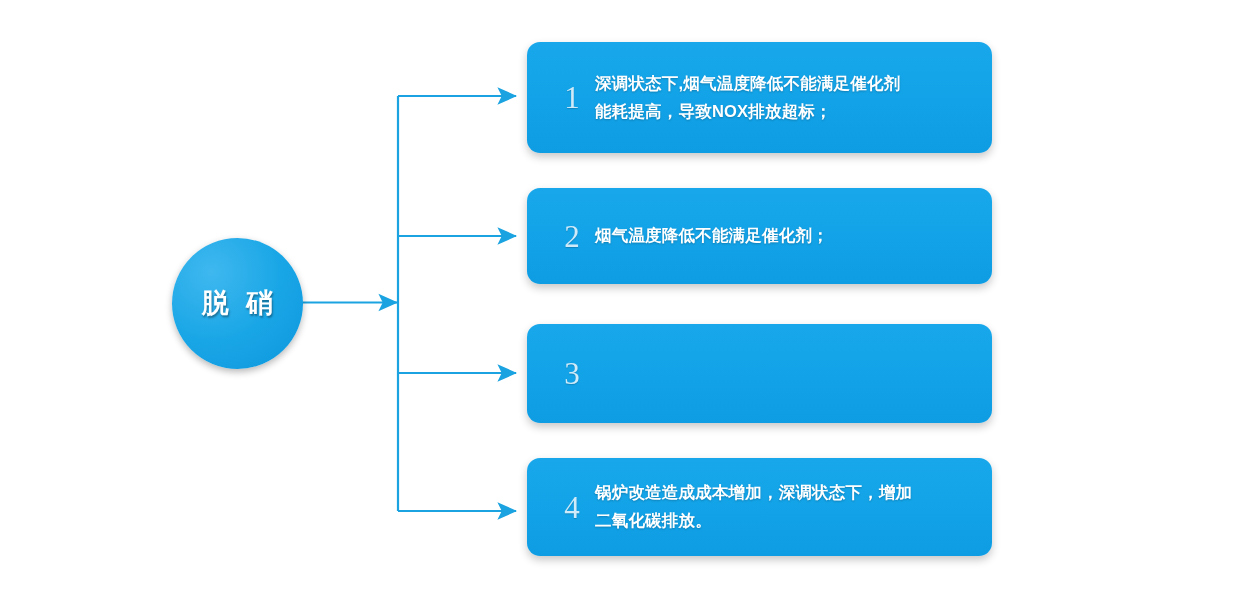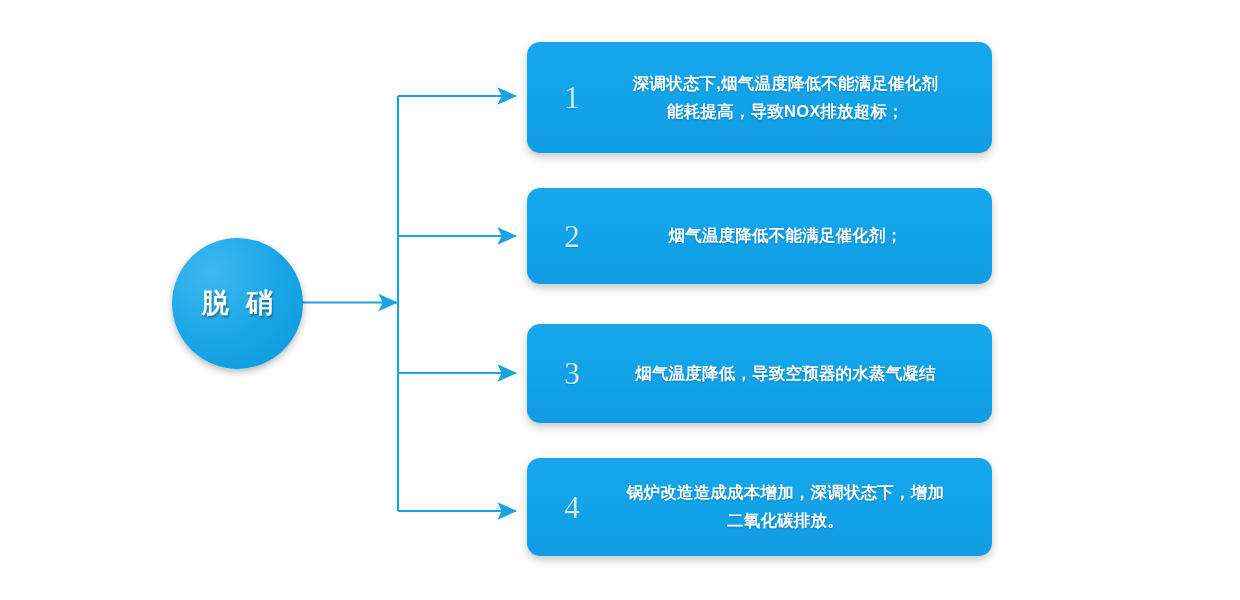--- a/index.html
+++ b/index.html
@@ -98,7 +98,7 @@
     text-shadow: 0 1px 2px rgba(0,0,0,0.22);
     padding-left: 6px;
   }
-  .box-text .ln { display: block; white-space: nowrap; text-align: center; }
+  .box-text .ln { display: block; white-space: nowrap; }
 </style>
 </head>
 <body>

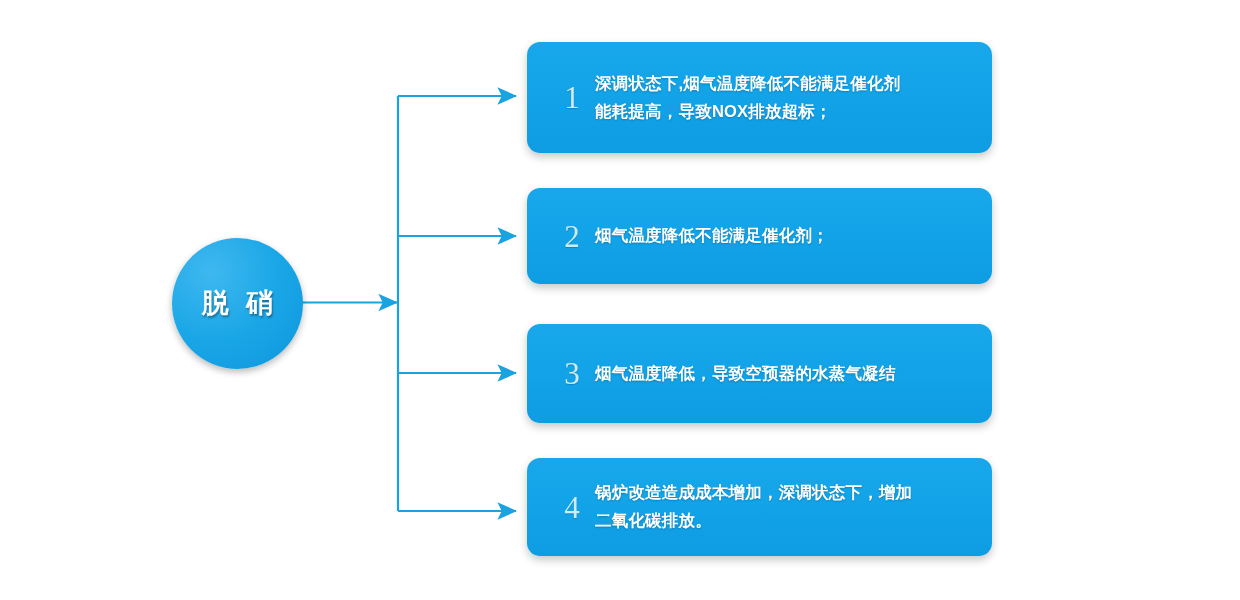--- a/index.html
+++ b/index.html
@@ -147,7 +147,6 @@
   <div class="box box-3">
     <span class="box-num">3</span>
     <span class="box-text">
-      <span class="ln">烟气温度降低，导致空预器的水蒸气凝结</span>
     </span>
   </div>
 

